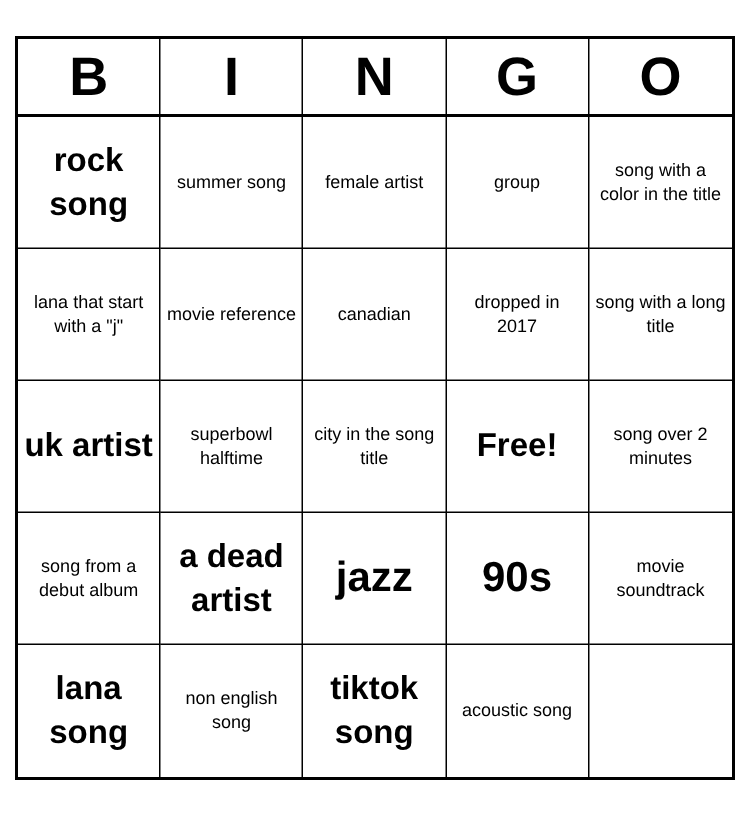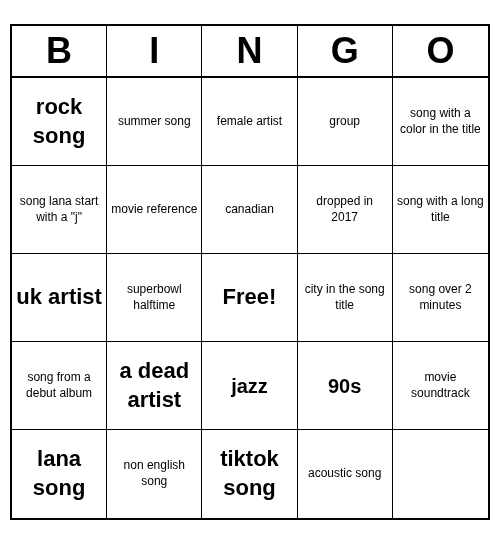--- a/index.html
+++ b/index.html
@@ -85,7 +85,7 @@
       <div class="bingo-cell">female artist</div>
       <div class="bingo-cell">group</div>
       <div class="bingo-cell">song with a color in the title</div>
-      <div class="bingo-cell">song lana start with a "j"</div>
+      <div class="bingo-cell">lana that start with a "j"</div>
       <div class="bingo-cell">movie reference</div>
       <div class="bingo-cell">canadian</div>
       <div class="bingo-cell">dropped in 2017</div>

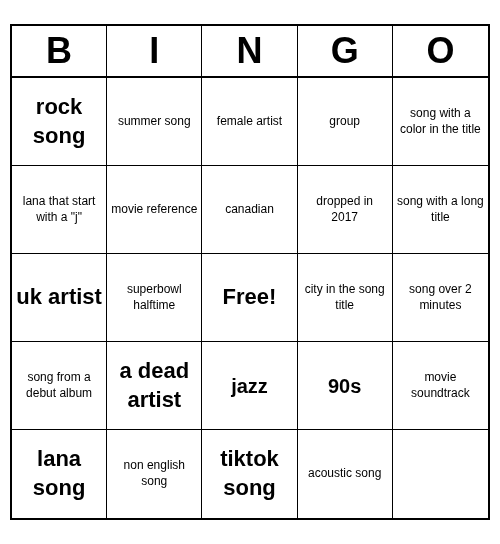--- a/index.html
+++ b/index.html
@@ -92,8 +92,8 @@
       <div class="bingo-cell">song with a long title</div>
       <div class="bingo-cell large-text">uk artist</div>
       <div class="bingo-cell">superbowl halftime</div>
+      <div class="bingo-cell">city in the song title</div>
       <div class="bingo-cell free">Free!</div>
-      <div class="bingo-cell">city in the song title</div>
       <div class="bingo-cell">song over 2 minutes</div>
       <div class="bingo-cell">song from a debut album</div>
       <div class="bingo-cell large-text">a dead artist</div>

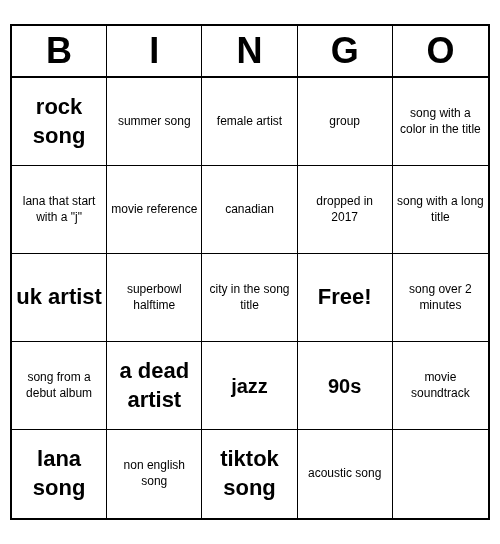--- a/index.html
+++ b/index.html
@@ -60,7 +60,7 @@
       font-weight: bold;
     }
     .bingo-cell.xl-text {
-      font-size: 20px;
+      font-size: 28px;
       font-weight: bold;
     }
     .bingo-cell.free {

